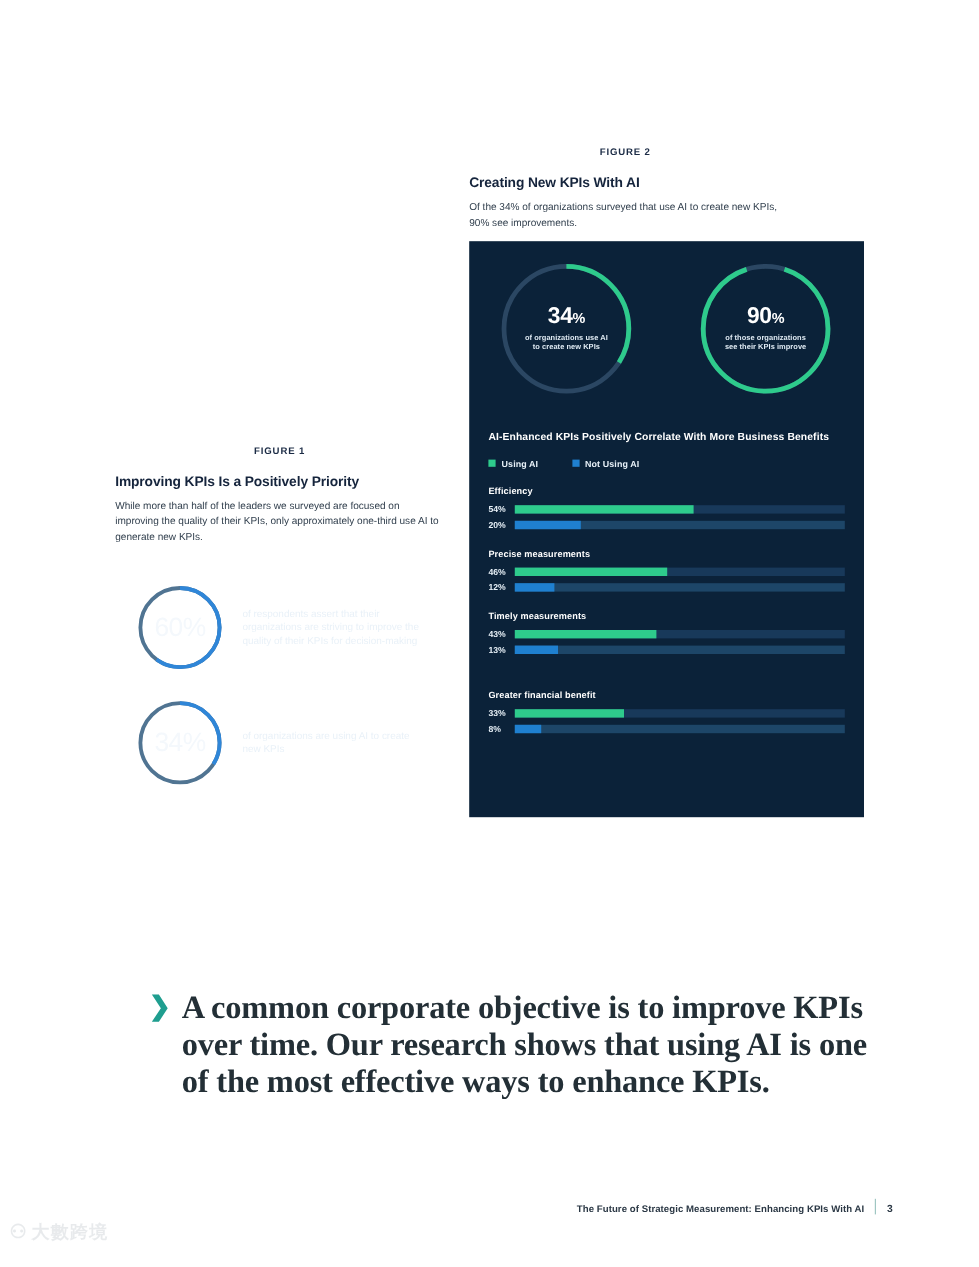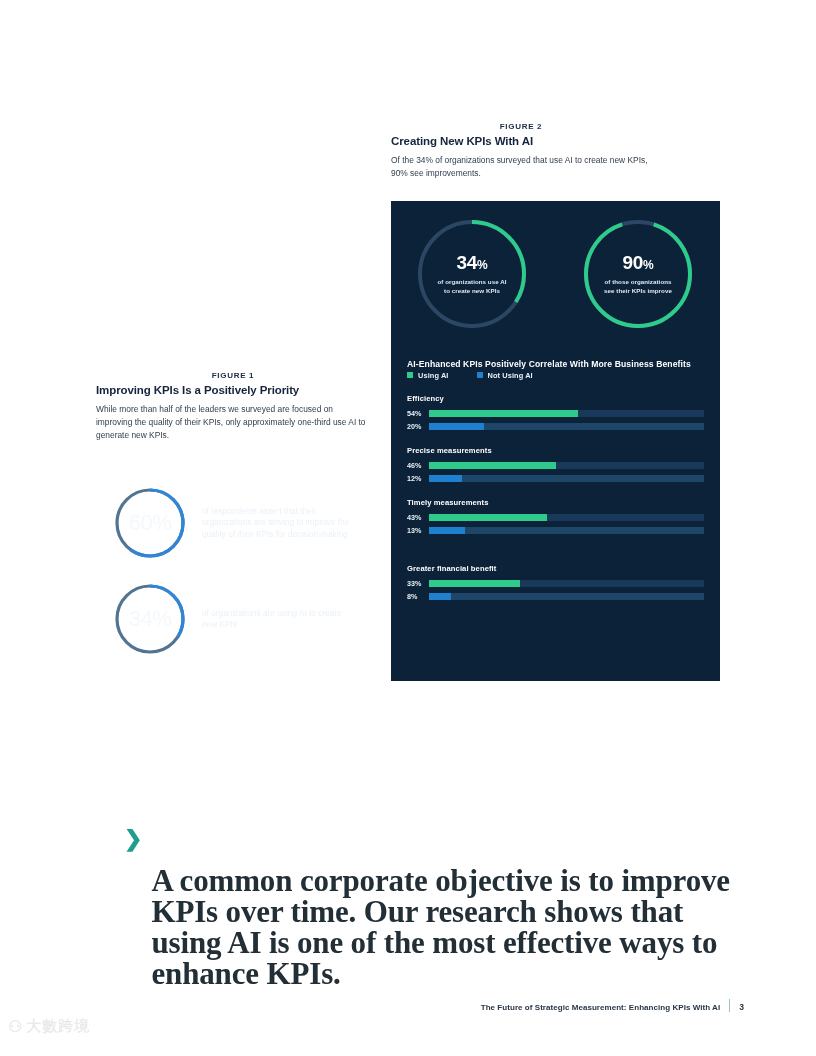--- a/index.html
+++ b/index.html
@@ -35,7 +35,7 @@
     font-size: 11.5px;
     font-weight: bold;
     color: #15243c;
-    margin: 4px 0 7px 0;
+    margin: 16px 0 7px 0;
     letter-spacing: -0.1px;
   }
   .fig-desc {

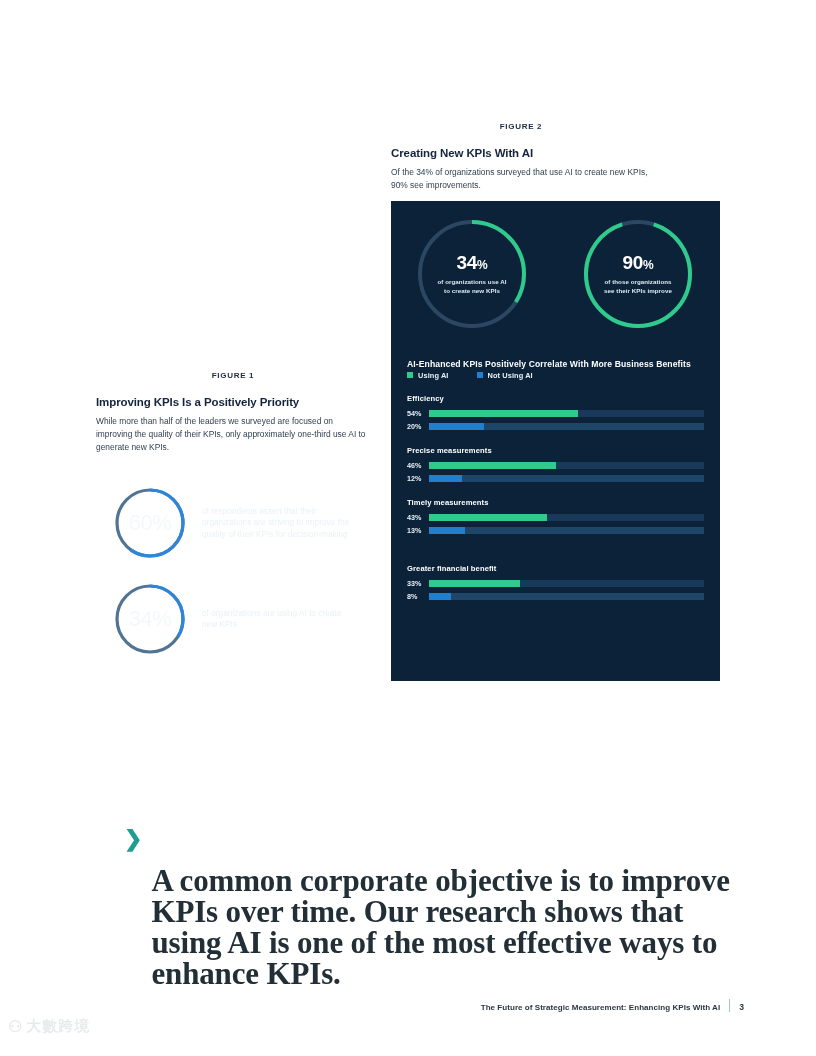--- a/index.html
+++ b/index.html
@@ -161,6 +161,7 @@
     font-weight: bold;
     line-height: 11.5px;
     letter-spacing: 0.1px;
+    margin-bottom: 11px;
   }
   #bars-legend {
     display: flex;

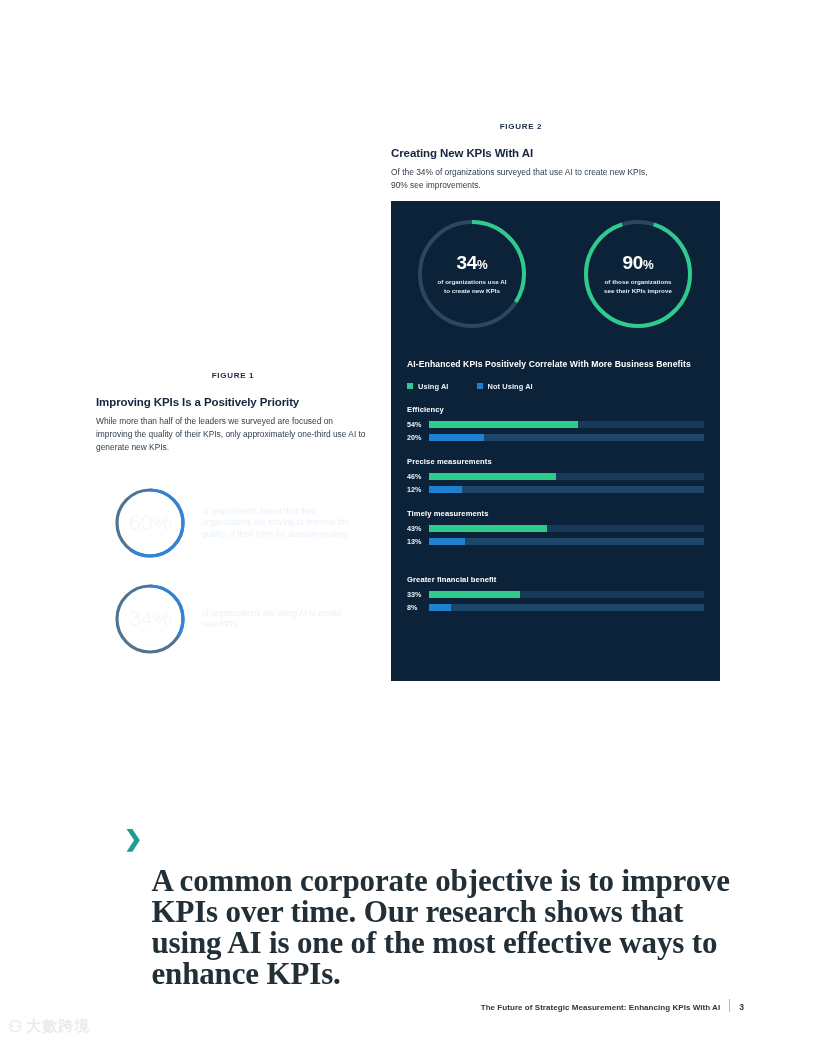--- a/index.html
+++ b/index.html
@@ -240,11 +240,10 @@
   #pullquote-text {
     font-family: "Liberation Serif", serif;
     font-weight: bold;
-    font-size: 31px;
+    font-size: 27px;
     line-height: 31px;
     color: #232f36;
     letter-spacing: -0.15px;
-    margin-top: 41px;
   }
 
   

